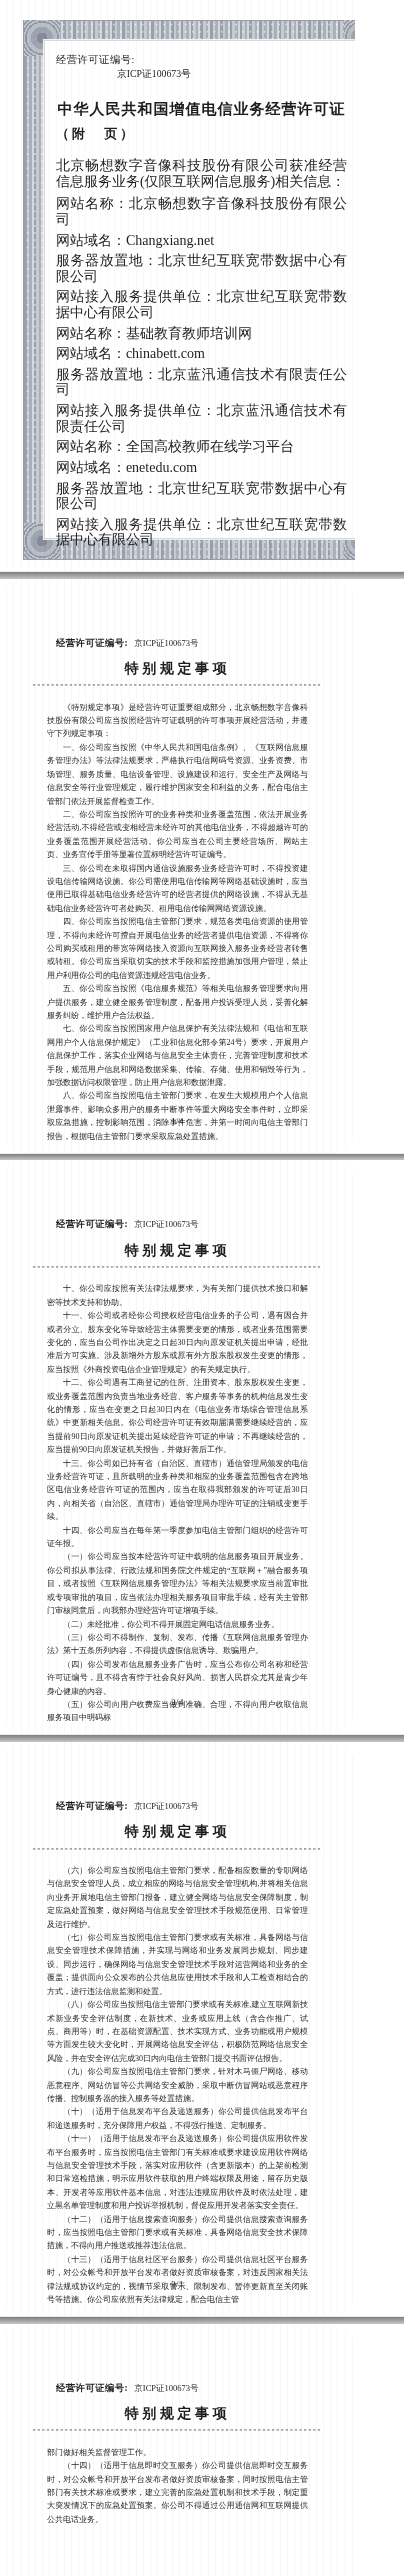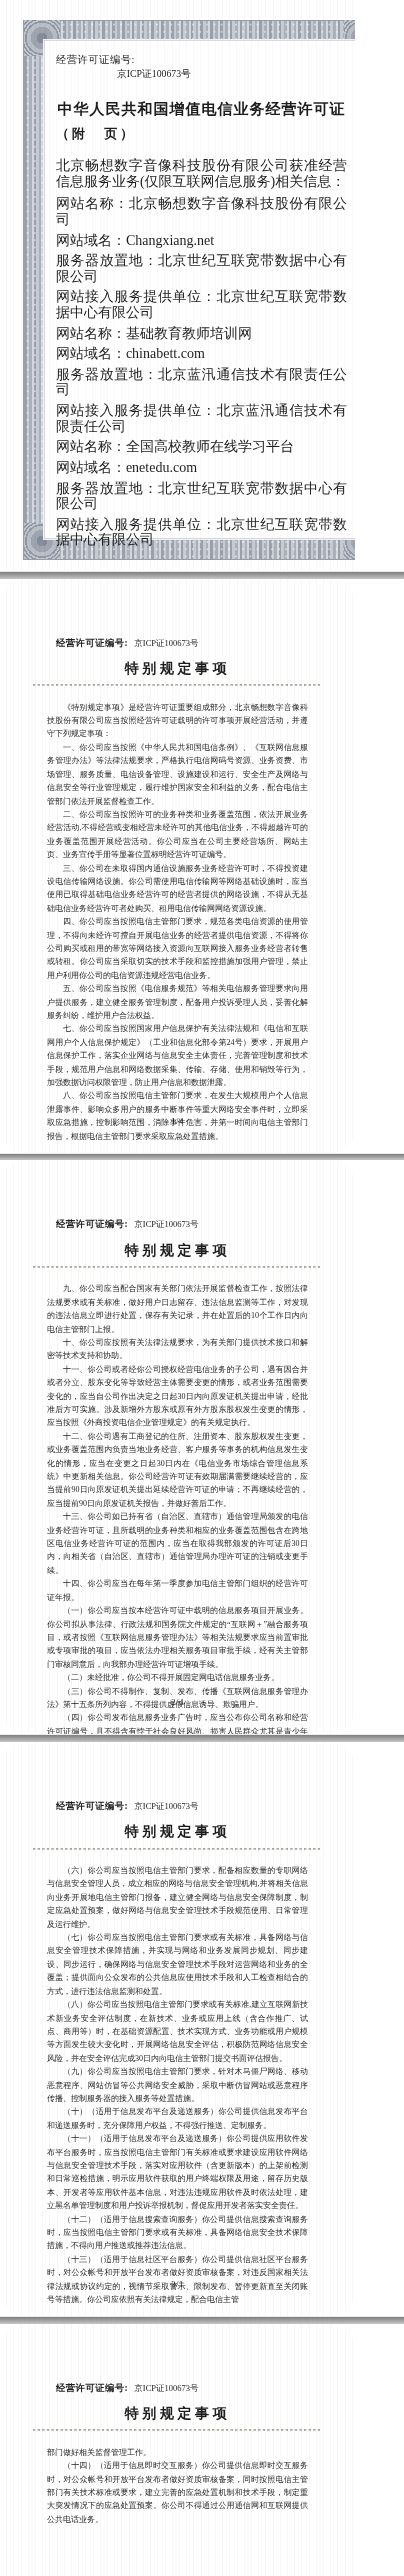--- a/index.html
+++ b/index.html
@@ -160,7 +160,6 @@
     <div class="sp-title">特别规定事项</div>
     <div class="zigzag"></div>
     <div class="sp-body">
-        <p class="para">九、你公司应当配合国家有关部门依法开展监督检查工作，按照法律法规要求或有关标准，做好用户日志留存、违法信息监测等工作，对发现的违法信息立即进行处置，保存有关记录，并在处置后的10个工作日内向电信主管部门上报。</p>
         <p class="para">十、你公司应按照有关法律法规要求，为有关部门提供技术接口和解密等技术支持和协助。</p>
         <p class="para">十一、你公司或者经你公司授权经营电信业务的子公司，遇有因合并或者分立、股东变化等导致经营主体需要变更的情形，或者业务范围需要变化的，应当自公司作出决定之日起30日内向原发证机关提出申请，经批准后方可实施。涉及新增外方股东或原有外方股东股权发生变更的情形，应当按照《外商投资电信企业管理规定》的有关规定执行。</p>
         <p class="para">十二、你公司遇有工商登记的住所、注册资本、股东股权发生变更，或业务覆盖范围内负责当地业务经营、客户服务等事务的机构信息发生变化的情形，应当在变更之日起30日内在《电信业务市场综合管理信息系统》中更新相关信息。你公司经营许可证有效期届满需要继续经营的，应当提前90日向原发证机关提出延续经营许可证的申请；不再继续经营的，应当提前90日向原发证机关报告，并做好善后工作。</p>

